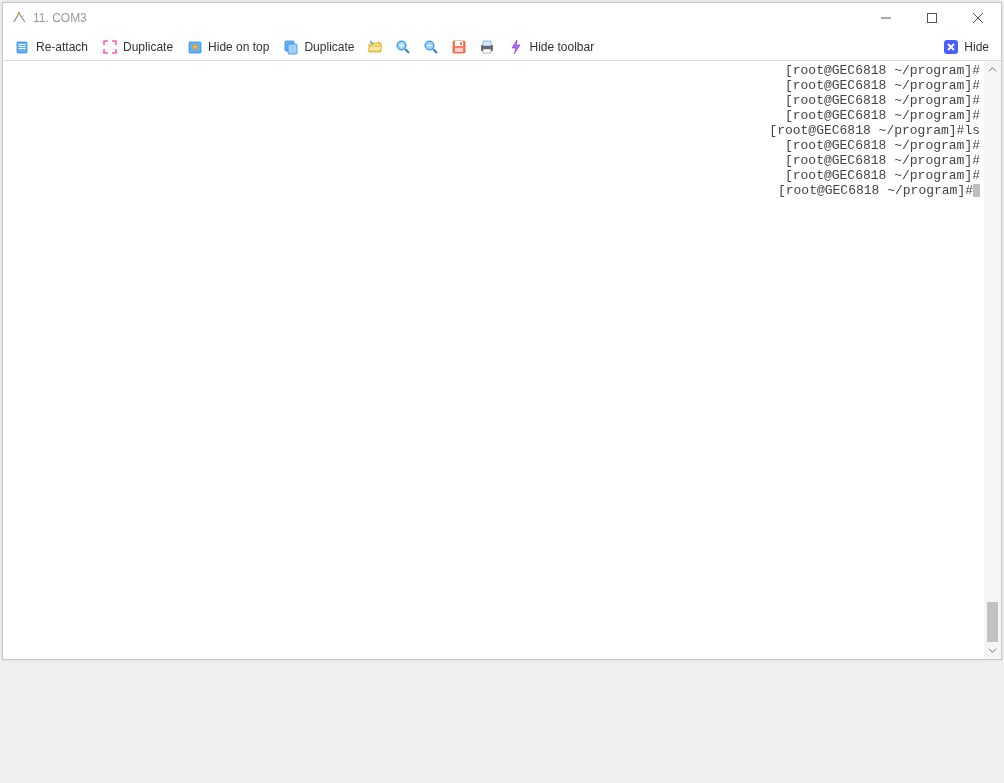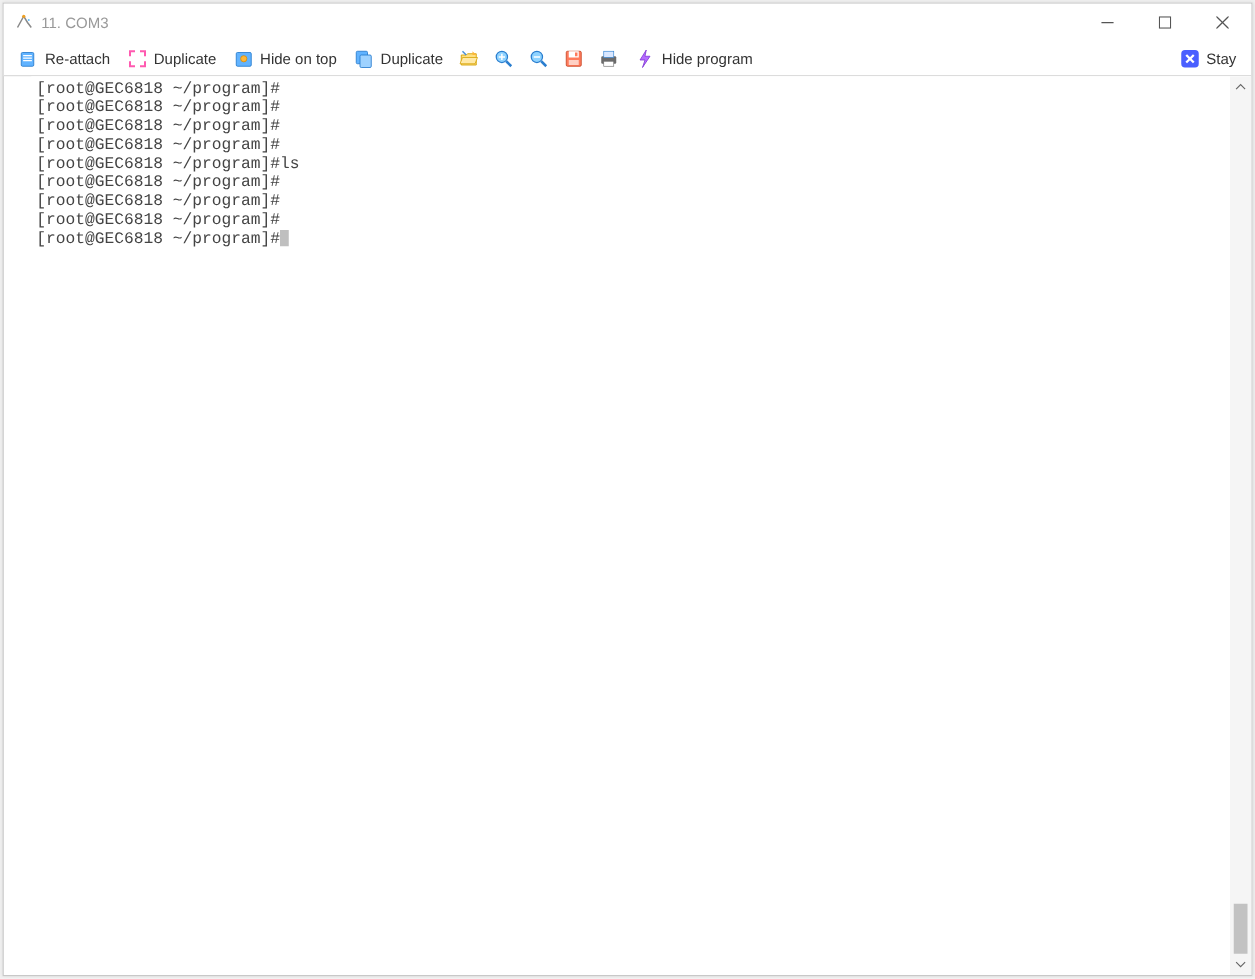--- a/index.html
+++ b/index.html
@@ -13,13 +13,14 @@
     }
     .window {
       width: 1000px;
-      height: 779px;
+      height: 658px;
       margin: 2px;
       background: #ffffff;
       border: 1px solid #c8c8c8;
       display: flex;
       flex-direction: column;
       box-shadow: 0 0 3px rgba(0,0,0,0.1);
+      text-align: right;
     }
     .titlebar {
       height: 30px;

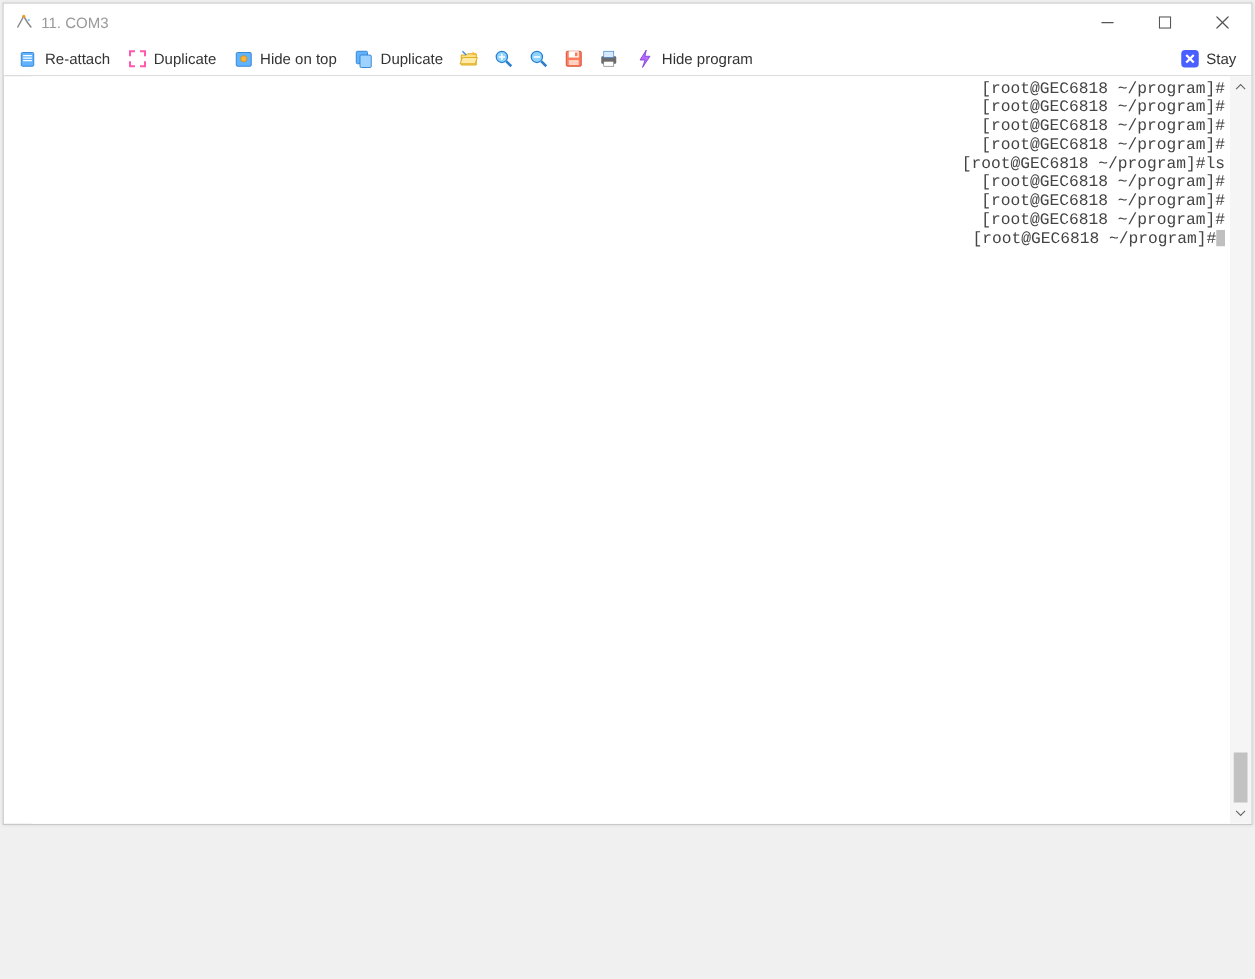--- a/index.html
+++ b/index.html
@@ -264,7 +264,7 @@
           <path d="M9 1 L4 9 L8 9 L6 15 L12 6 L8 6 Z" fill="#b56bff" stroke="#7a2fd1" stroke-width="0.6"></path>
         </svg>
       </span>
-      <span>Hide program</span>
+      <span>Hide toolbar</span>
     </div>
 
     <span class="toolbar-spacer"></span>

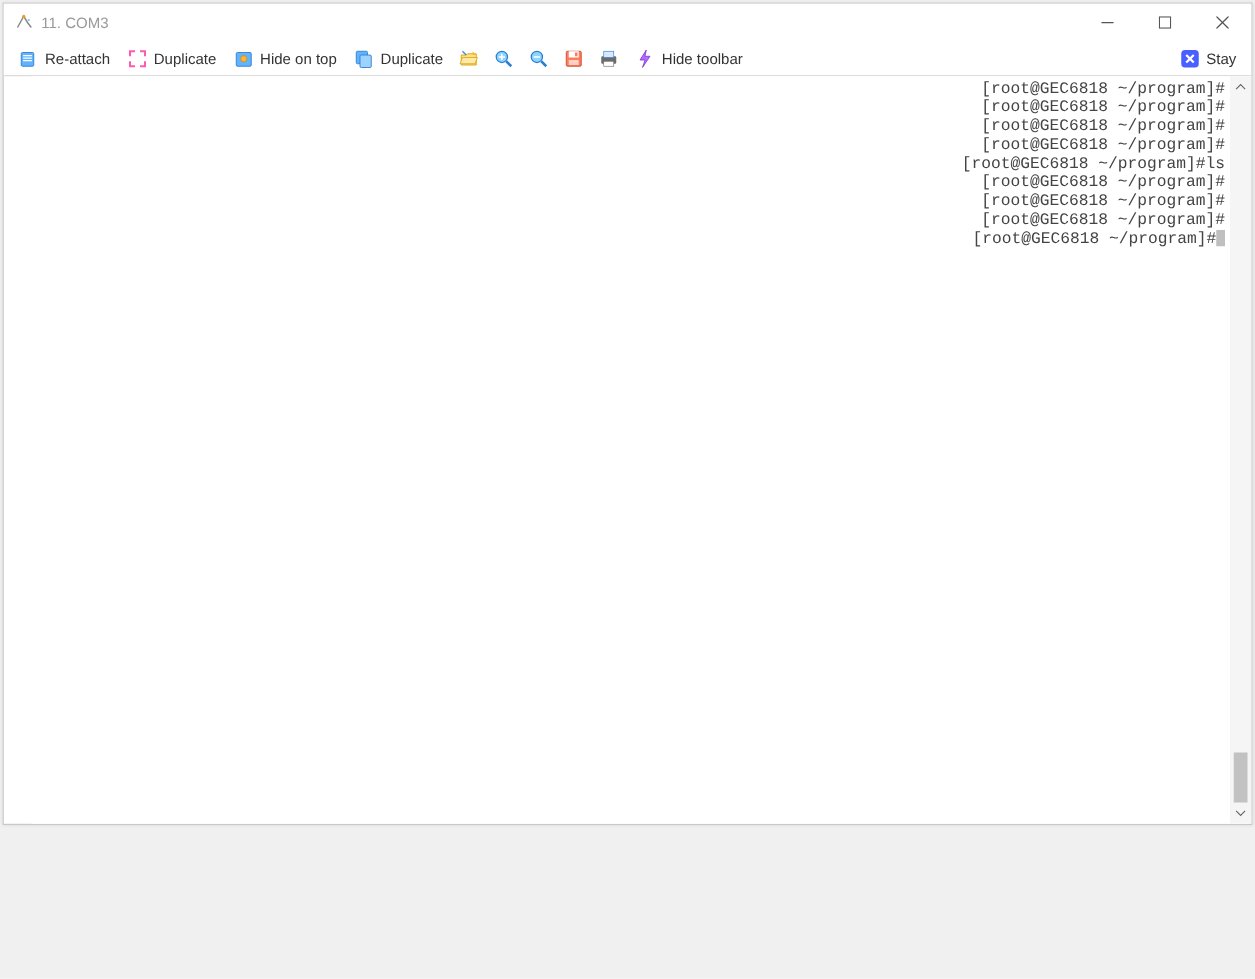--- a/index.html
+++ b/index.html
@@ -277,7 +277,7 @@
           <line x1="11" y1="5" x2="5" y2="11" stroke="#fff" stroke-width="1.8"></line>
         </svg>
       </span>
-      <span>Stay</span>
+      <span>Hide</span>
     </div>
   </div>
 

